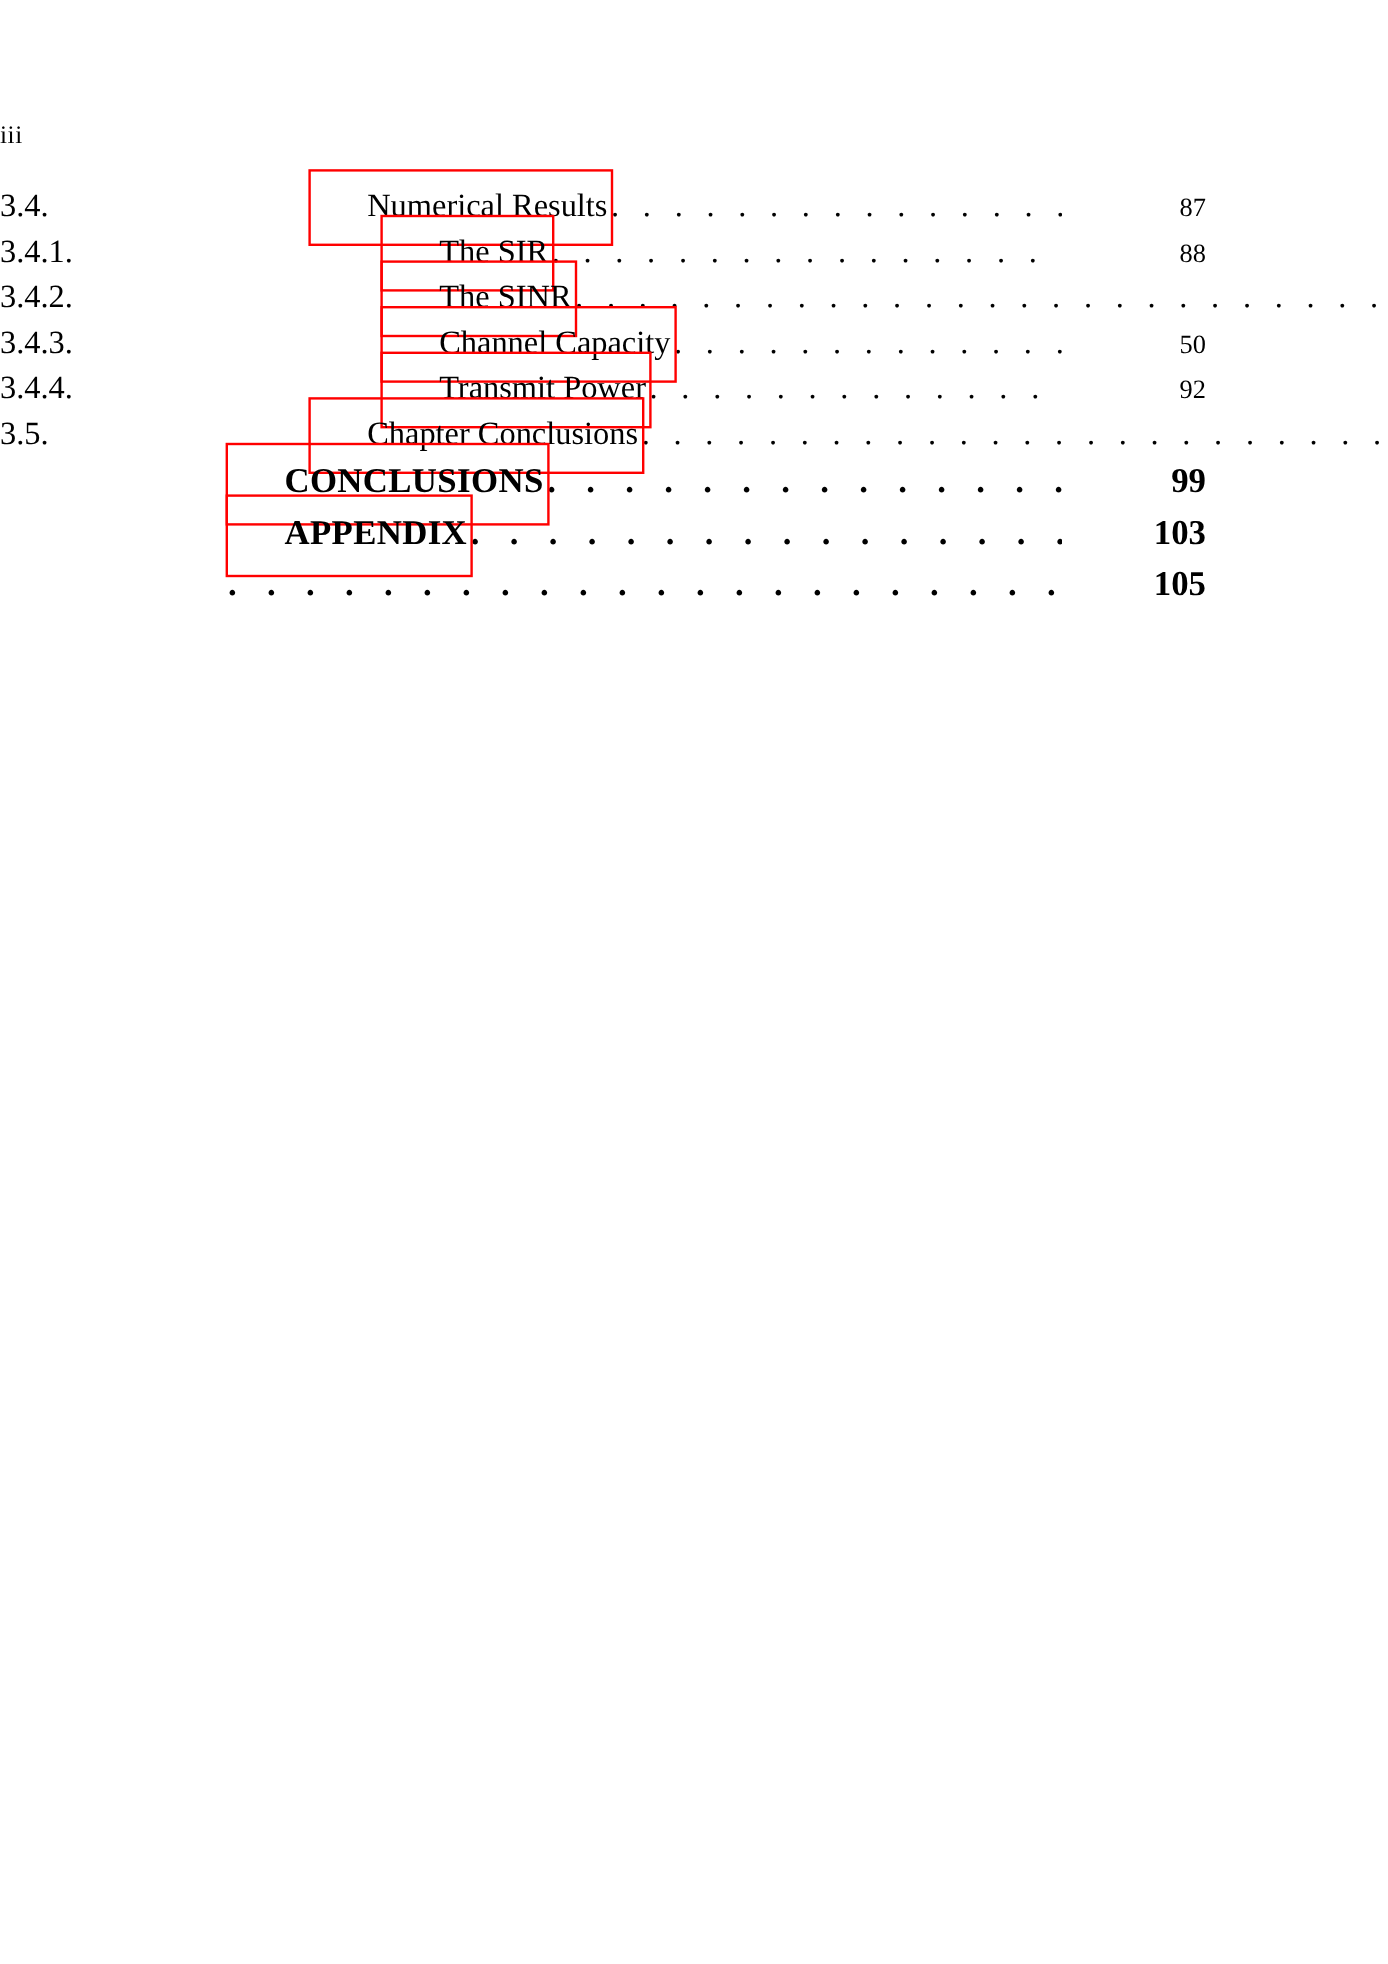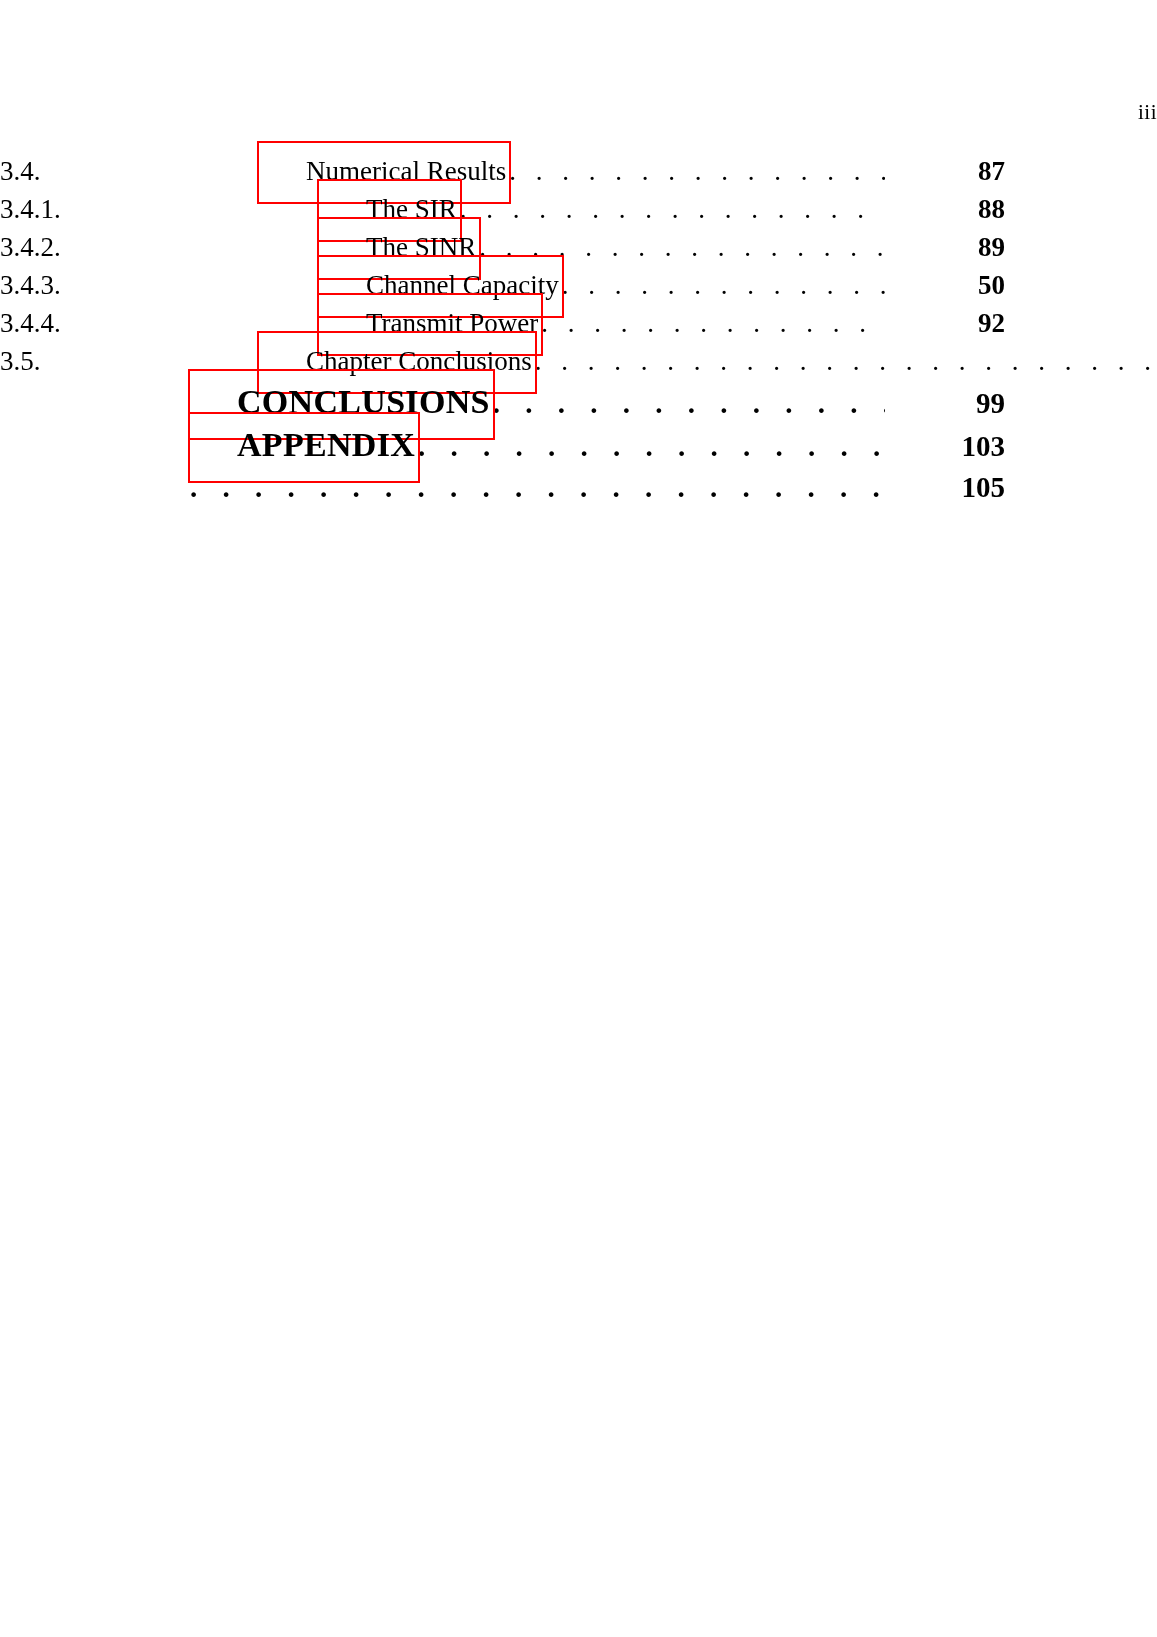--- a/index.html
+++ b/index.html
@@ -28,7 +28,7 @@
     top: 100px;
     left: 0;
     width: 1157px;
-    text-align: right;
+    text-align: left;
     font-size: 21px;
     letter-spacing: 0.5px;
   }

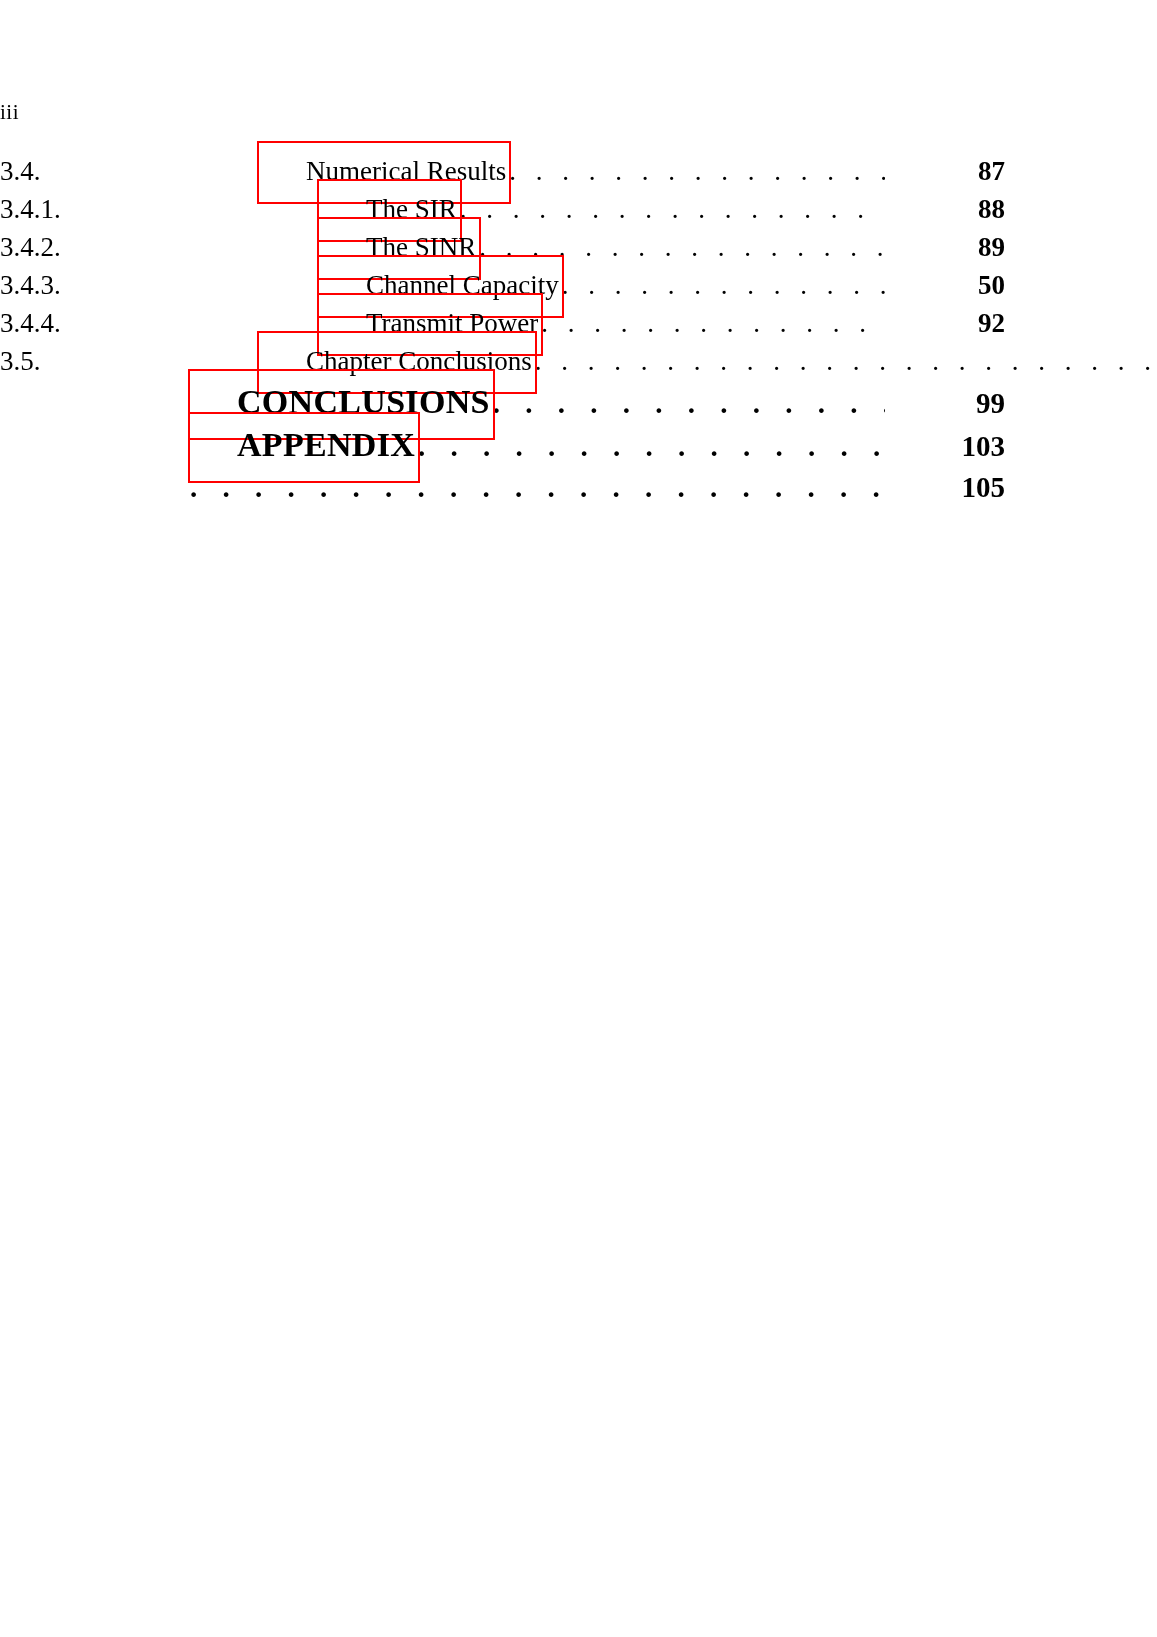--- a/index.html
+++ b/index.html
@@ -109,11 +109,10 @@
     flex: 0 0 auto;
     width: 120px;
     text-align: right;
-    font-size: 27px;
+    font-size: 22px;
     line-height: 38px;
     padding-right: 152px;
     box-sizing: content-box;
-    font-weight: bold;
   }
 
   

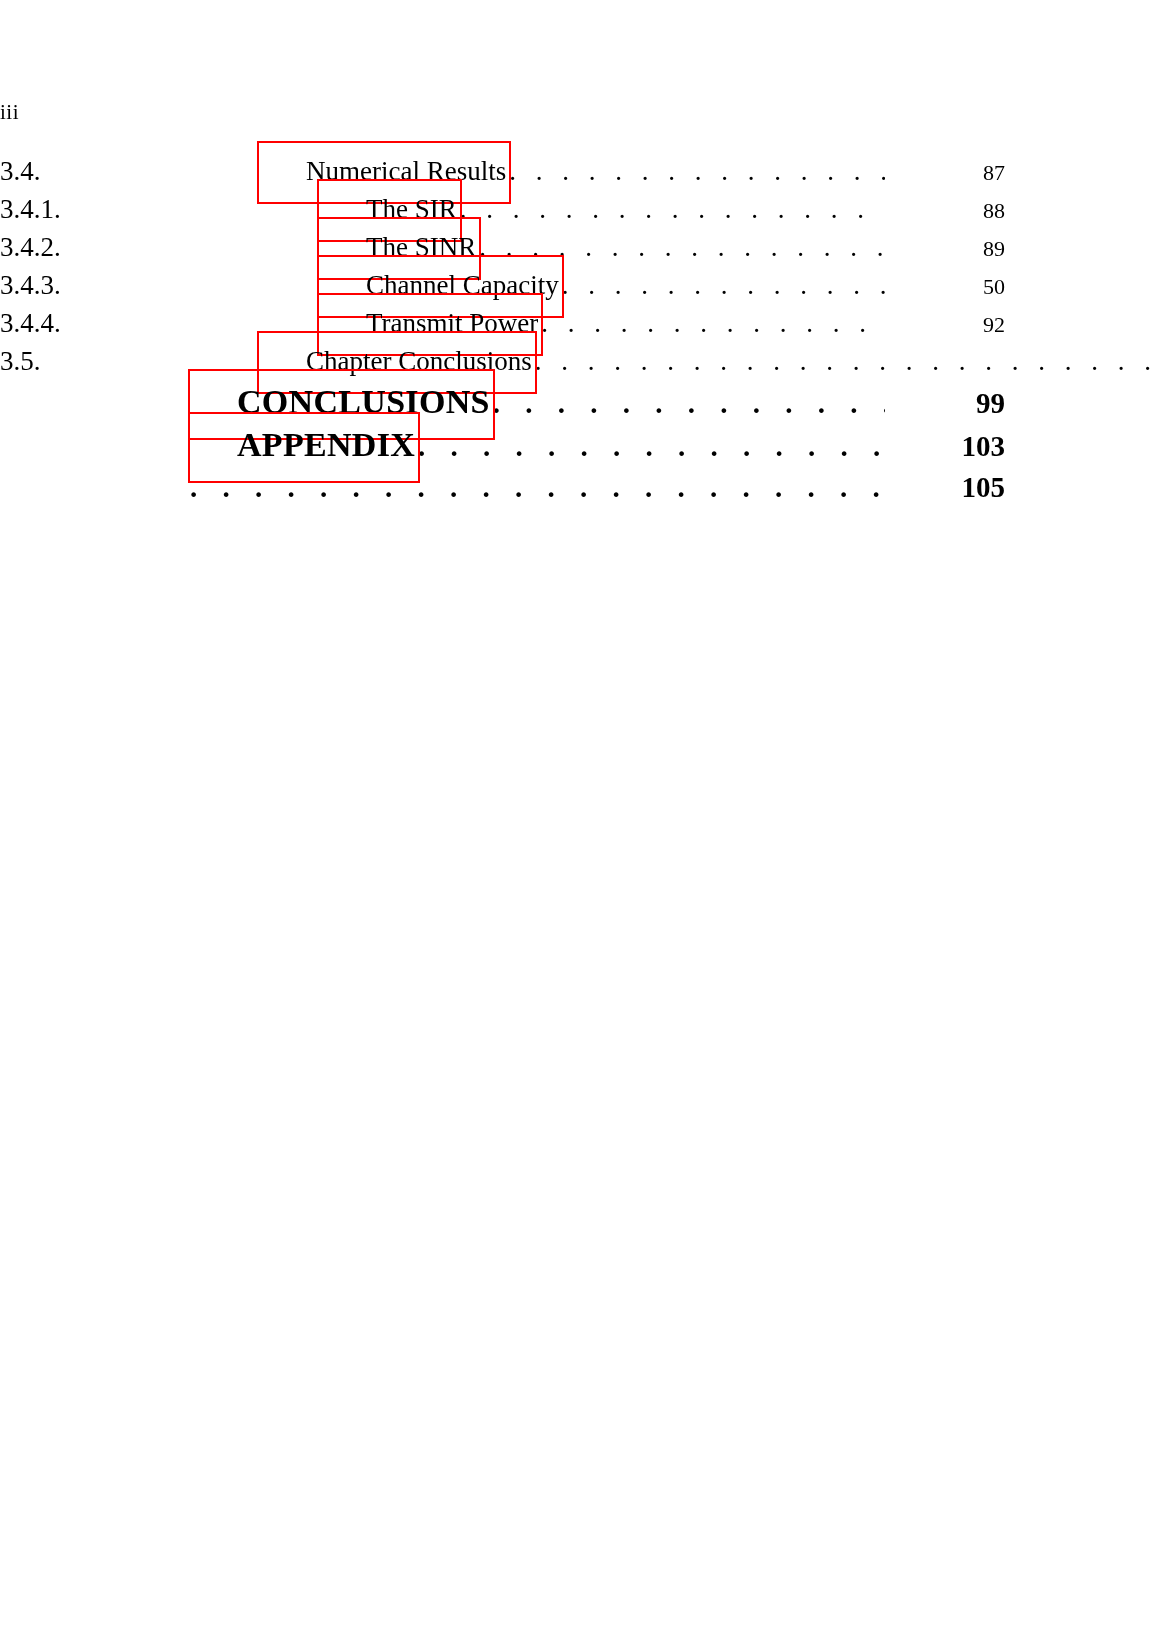--- a/index.html
+++ b/index.html
@@ -176,7 +176,6 @@
         <span class="box" style="border-color: rgb(255, 0, 0);"></span>
       </span>
       <span class="leader">. . . . . . . . . . . . . . . . . . . . . . . . . . . . . . . . . . . . . . . . . . . . . . . . . . . . . . . . . . . . . . . . .</span>
-      <span class="pageno">89</span>
     </div>
 
     <div class="toc-row lvl3">

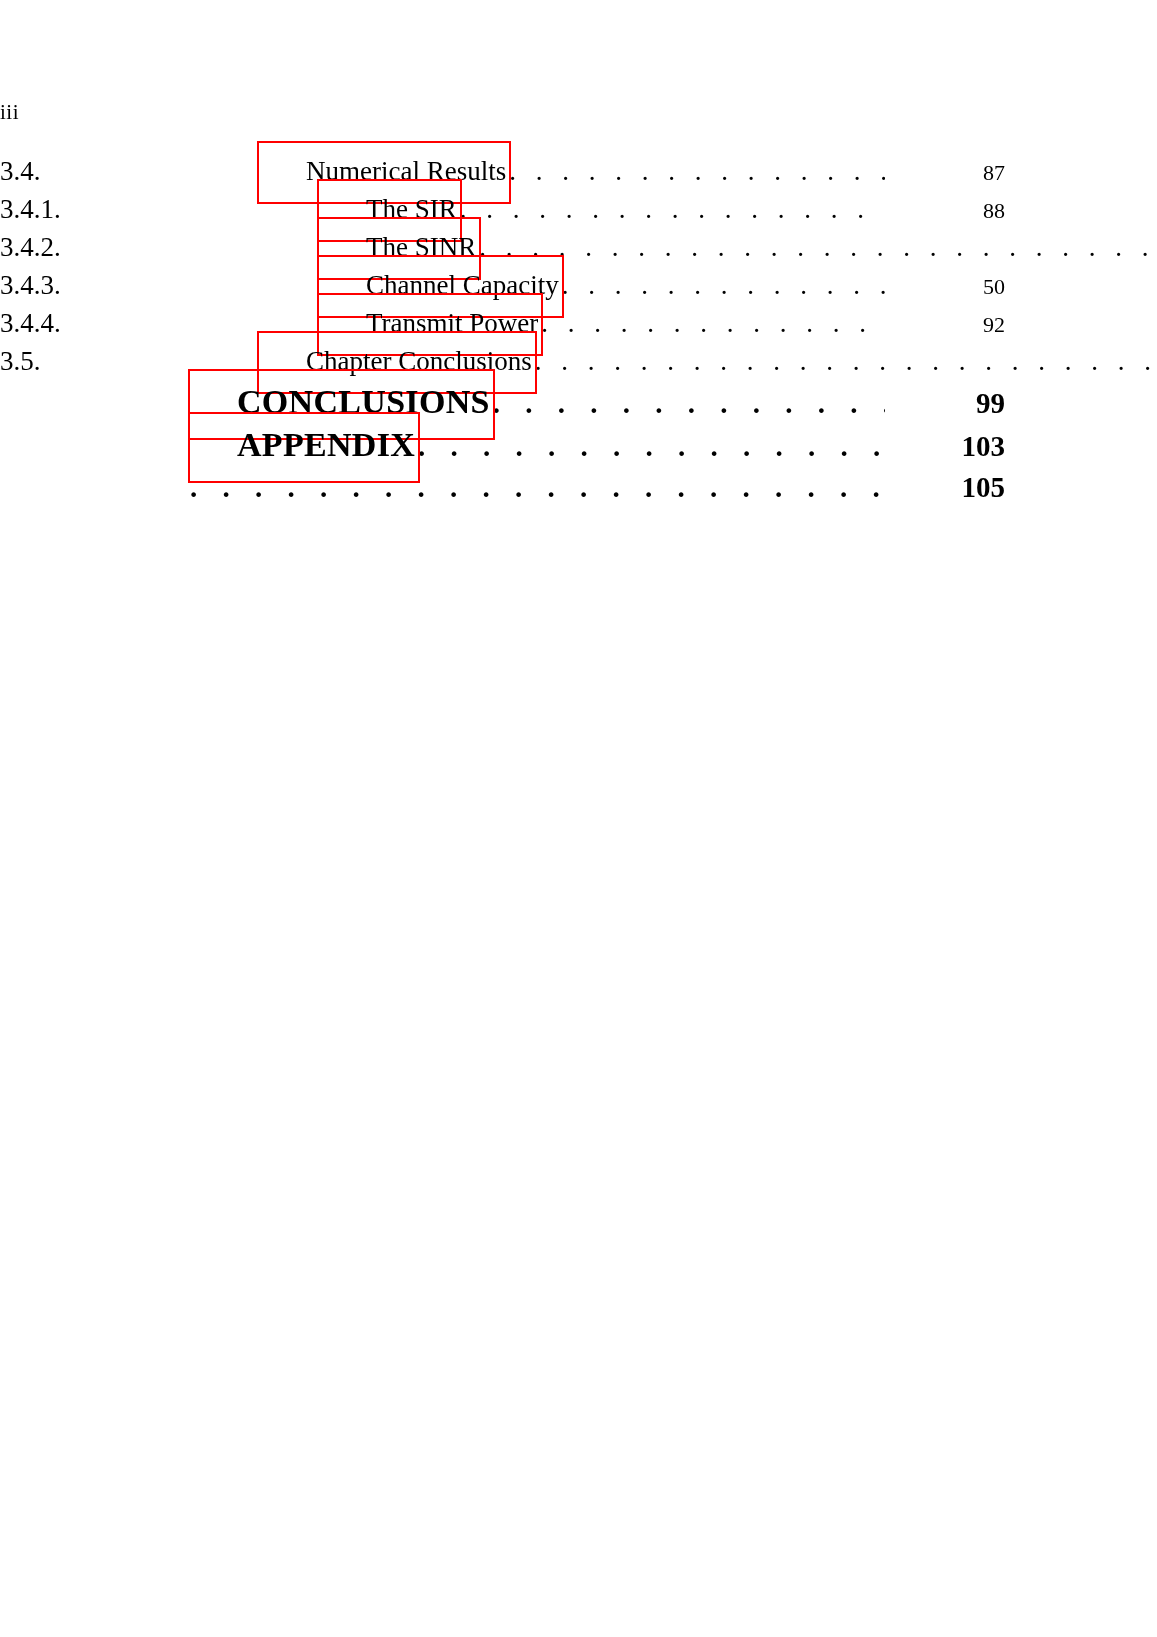--- a/index.html
+++ b/index.html
@@ -122,7 +122,7 @@
   .lvl1 .num { width: 190px; }
   .lvl1 .title {
     font-weight: bold;
-    font-size: 34px;
+    font-size: 29px;
     letter-spacing: 0.3px;
   }
   .lvl1 .title-wrap { line-height: 43px; }

